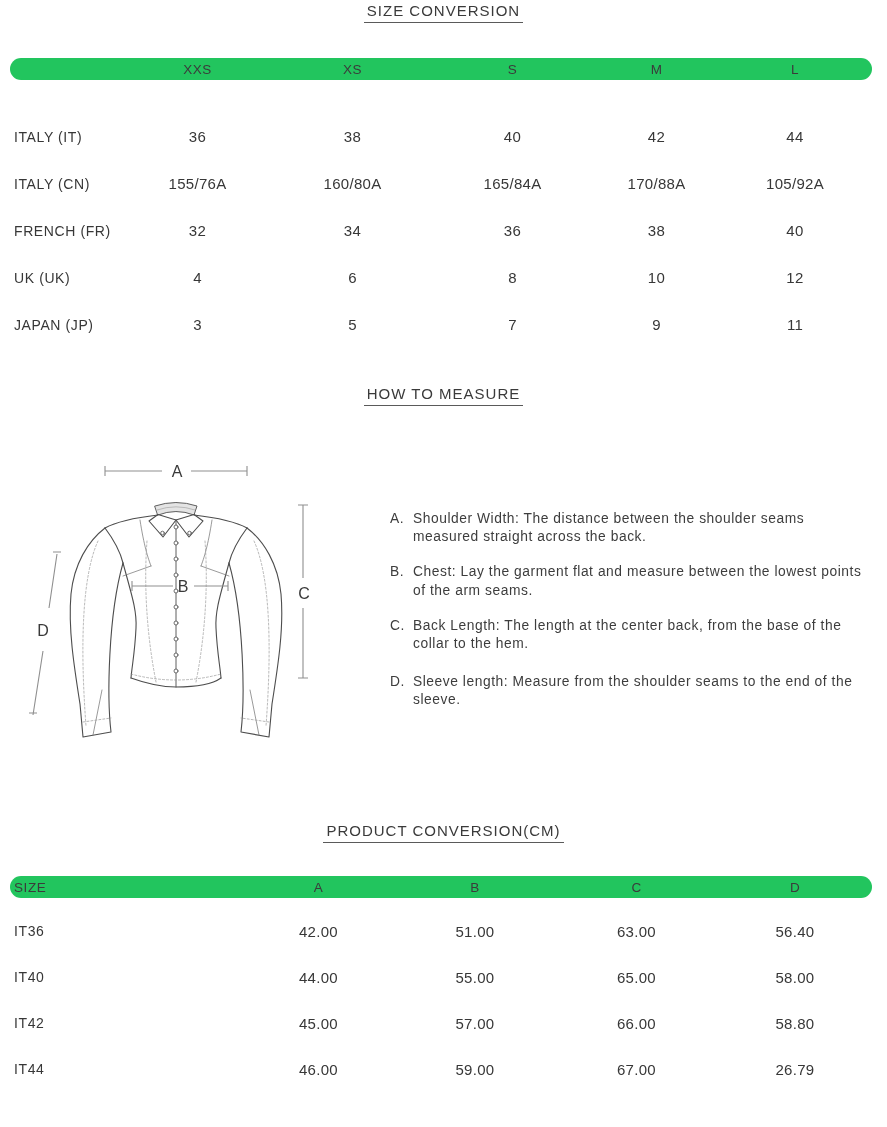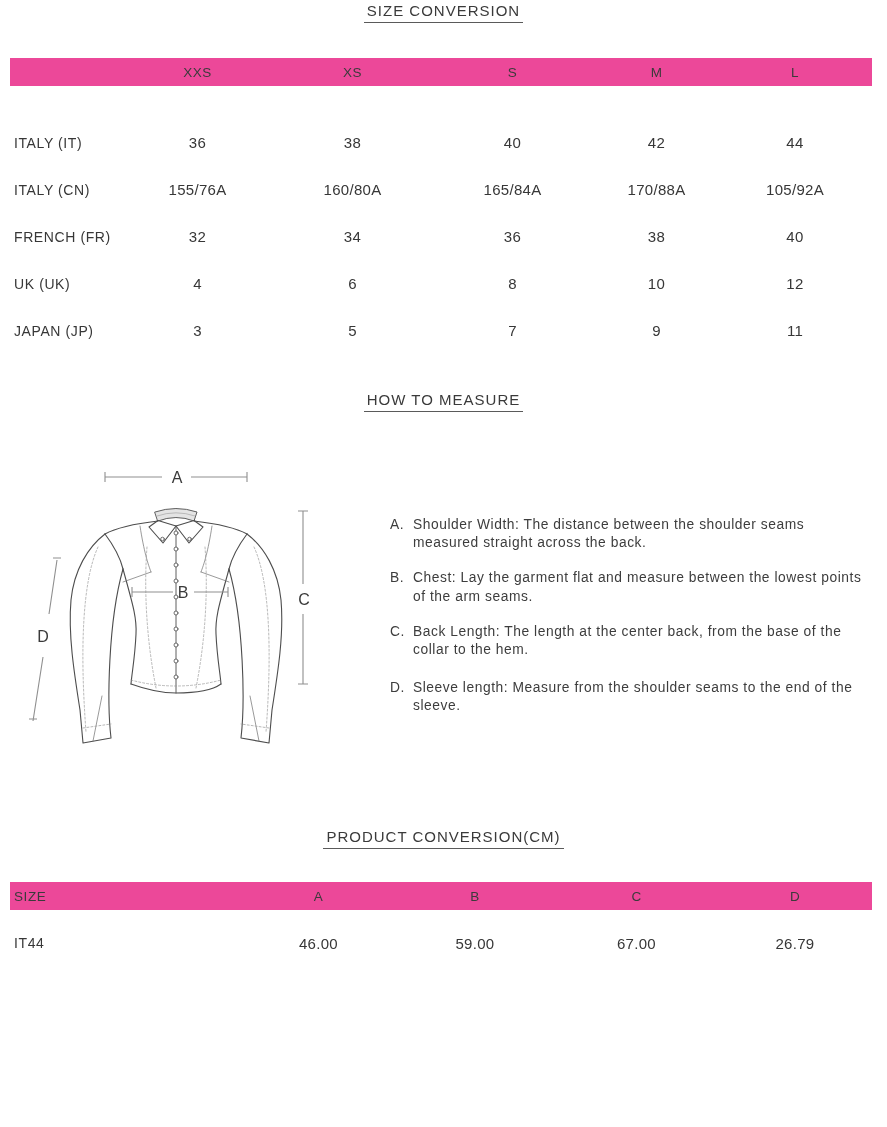--- a/index.html
+++ b/index.html
@@ -29,9 +29,9 @@
   #prod-table { margin-top: 33px; }
 
   .thead {
-    display: grid; height: 28px;
-    background: #ec4899; align-items: center;
-    font-size: 13.5px; letter-spacing: .5px; color: #3b3b3b;
+    display: grid; height: 22px;
+    background: #22c55e; align-items: center;
+    font-size: 13.5px; letter-spacing: .5px; color: #3b3b3b; border-radius: 11px;
   }
   .grid1 { grid-template-columns: 110px 155px 155px 165px 123px 154px; }
   .grid2 { grid-template-columns: 232px 153px 160px 163px 154px; }

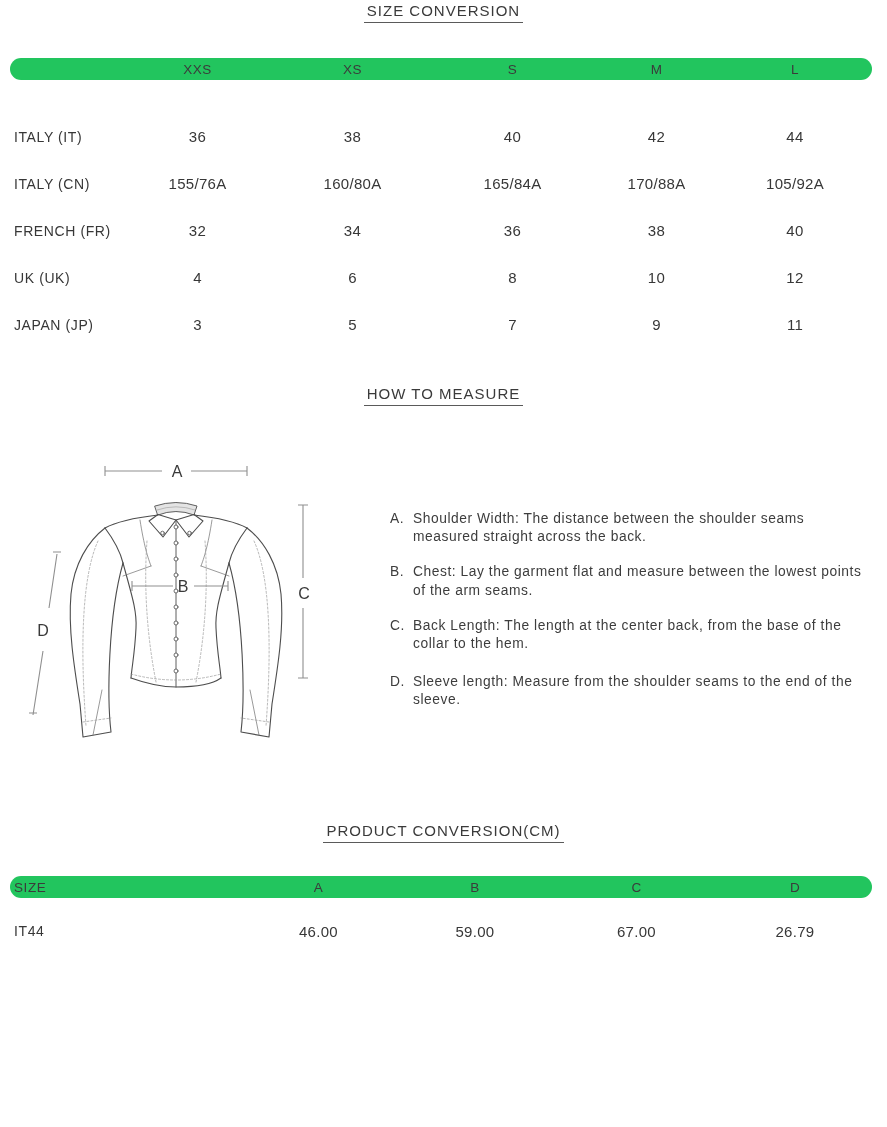--- a/index.html
+++ b/index.html
@@ -246,6 +246,13 @@
     </div>
     <div class="tbody2">
       <div class="trow grid2">
+        <div class="cell lab">IT36</div>
+        <div class="cell">42.00</div>
+        <div class="cell">51.00</div>
+        <div class="cell">63.00</div>
+        <div class="cell">56.40</div>
+      </div>
+      <div class="trow grid2">
         <div class="cell lab">IT44</div>
         <div class="cell">46.00</div>
         <div class="cell">59.00</div>

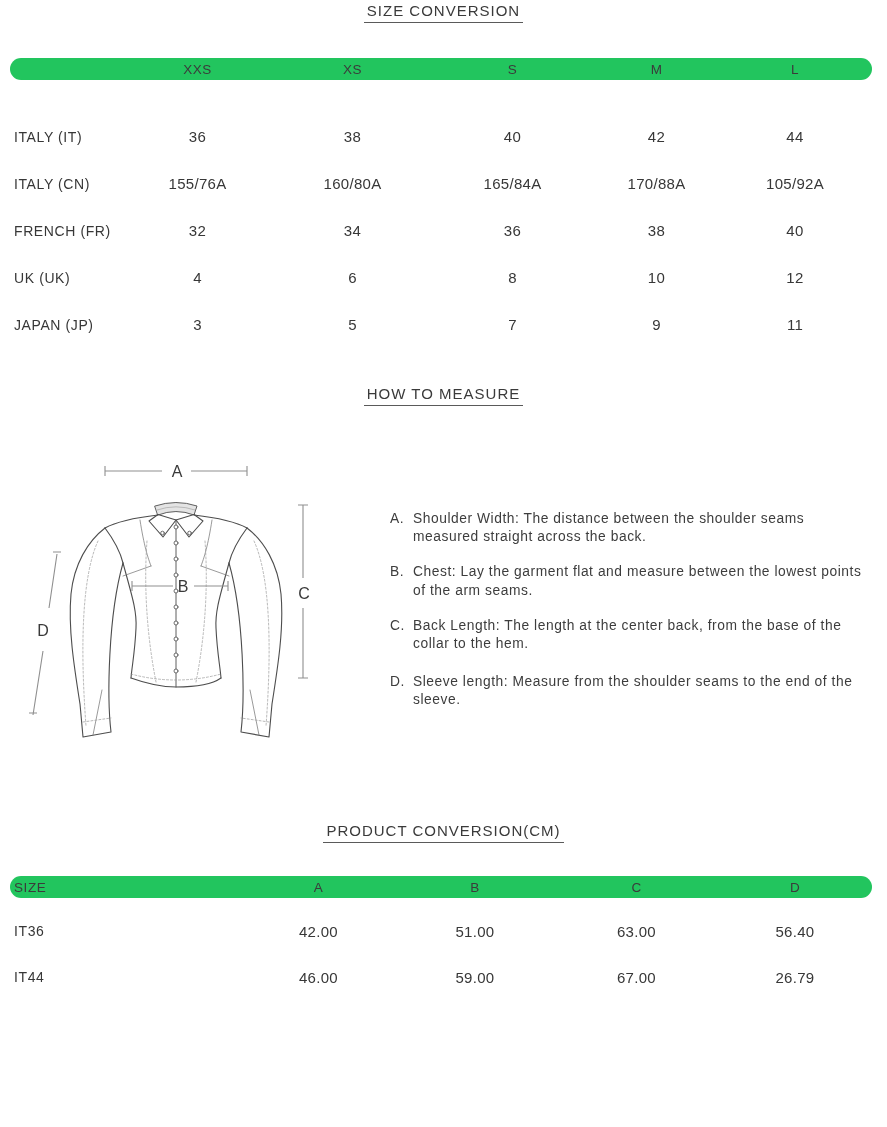--- a/index.html
+++ b/index.html
@@ -253,6 +253,13 @@
         <div class="cell">56.40</div>
       </div>
       <div class="trow grid2">
+        <div class="cell lab">IT40</div>
+        <div class="cell">44.00</div>
+        <div class="cell">55.00</div>
+        <div class="cell">65.00</div>
+        <div class="cell">58.00</div>
+      </div>
+      <div class="trow grid2">
         <div class="cell lab">IT44</div>
         <div class="cell">46.00</div>
         <div class="cell">59.00</div>

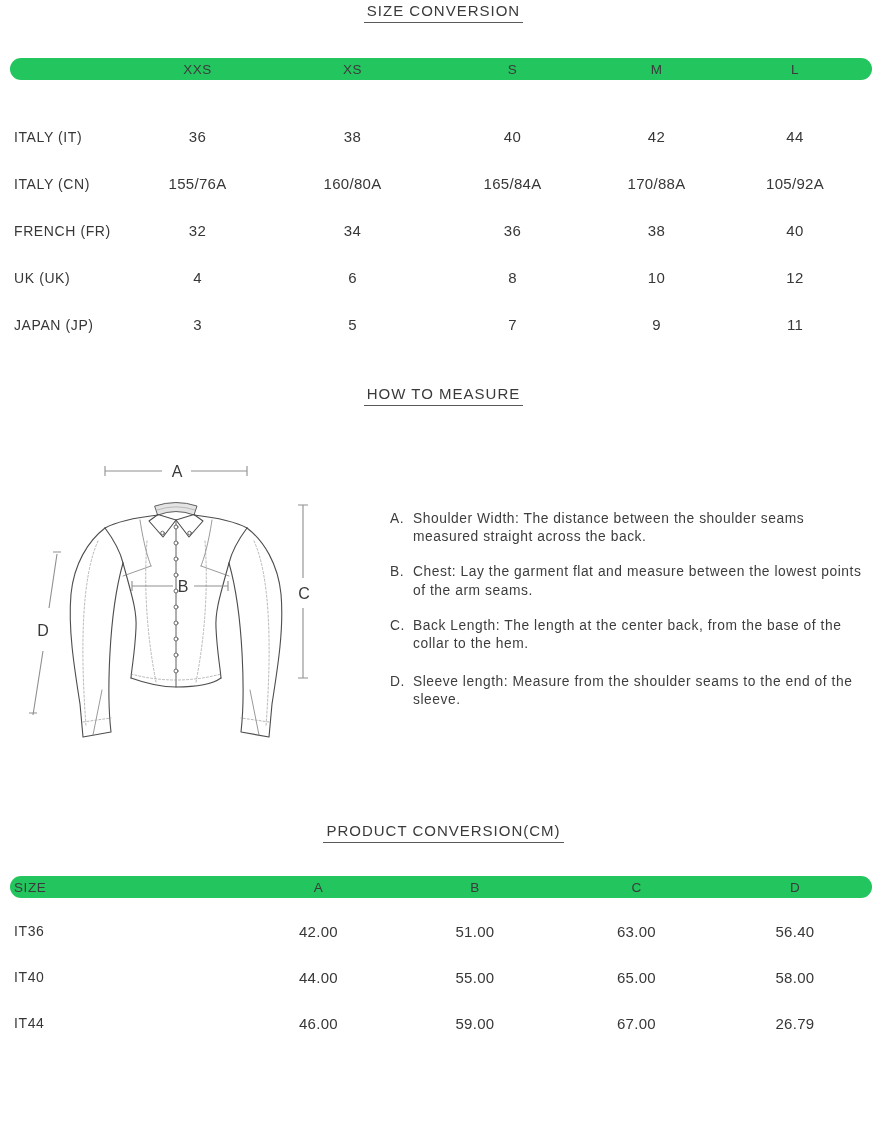--- a/index.html
+++ b/index.html
@@ -260,6 +260,13 @@
         <div class="cell">58.00</div>
       </div>
       <div class="trow grid2">
+        <div class="cell lab">IT42</div>
+        <div class="cell">45.00</div>
+        <div class="cell">57.00</div>
+        <div class="cell">66.00</div>
+        <div class="cell">58.80</div>
+      </div>
+      <div class="trow grid2">
         <div class="cell lab">IT44</div>
         <div class="cell">46.00</div>
         <div class="cell">59.00</div>

